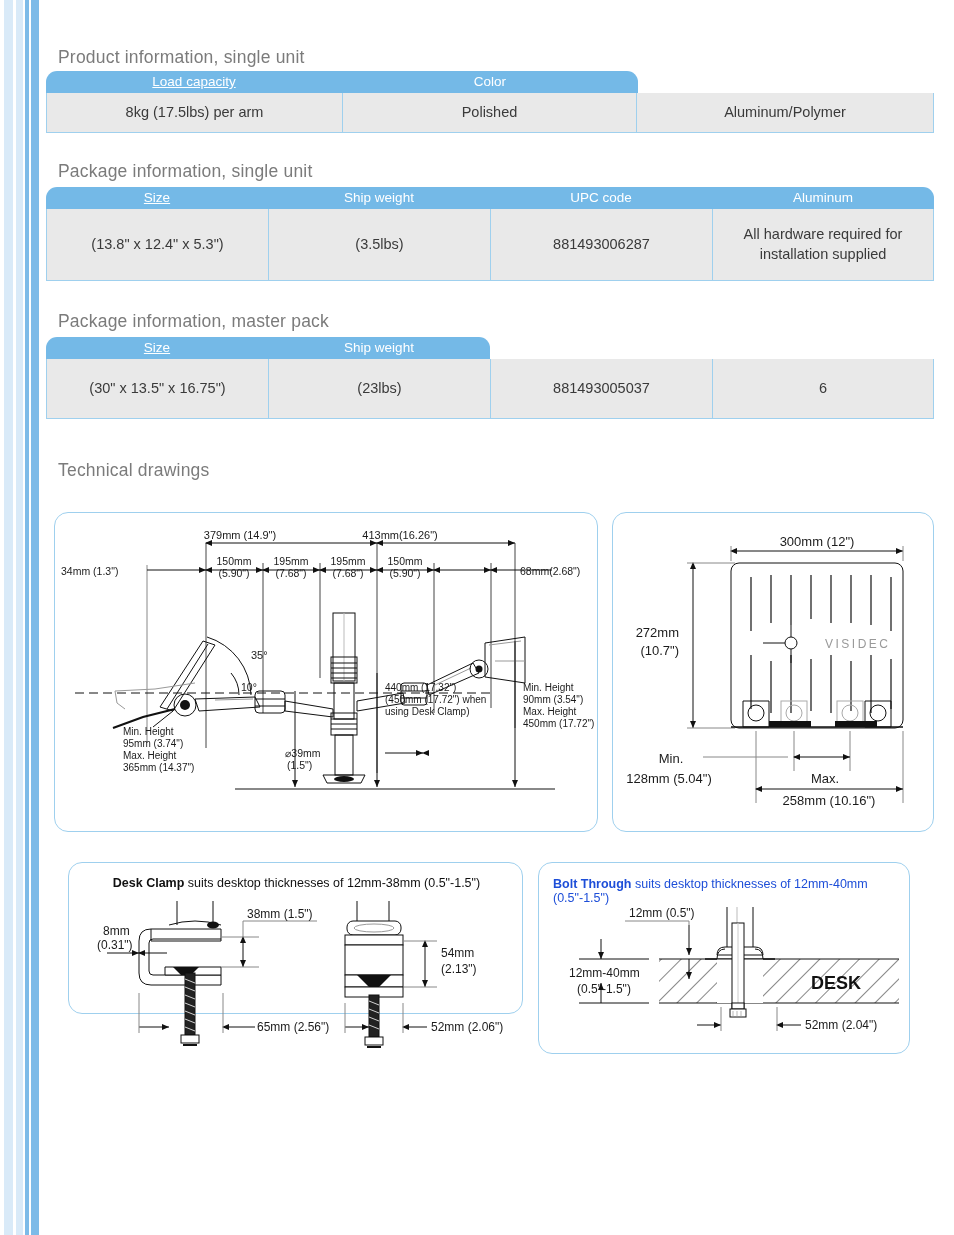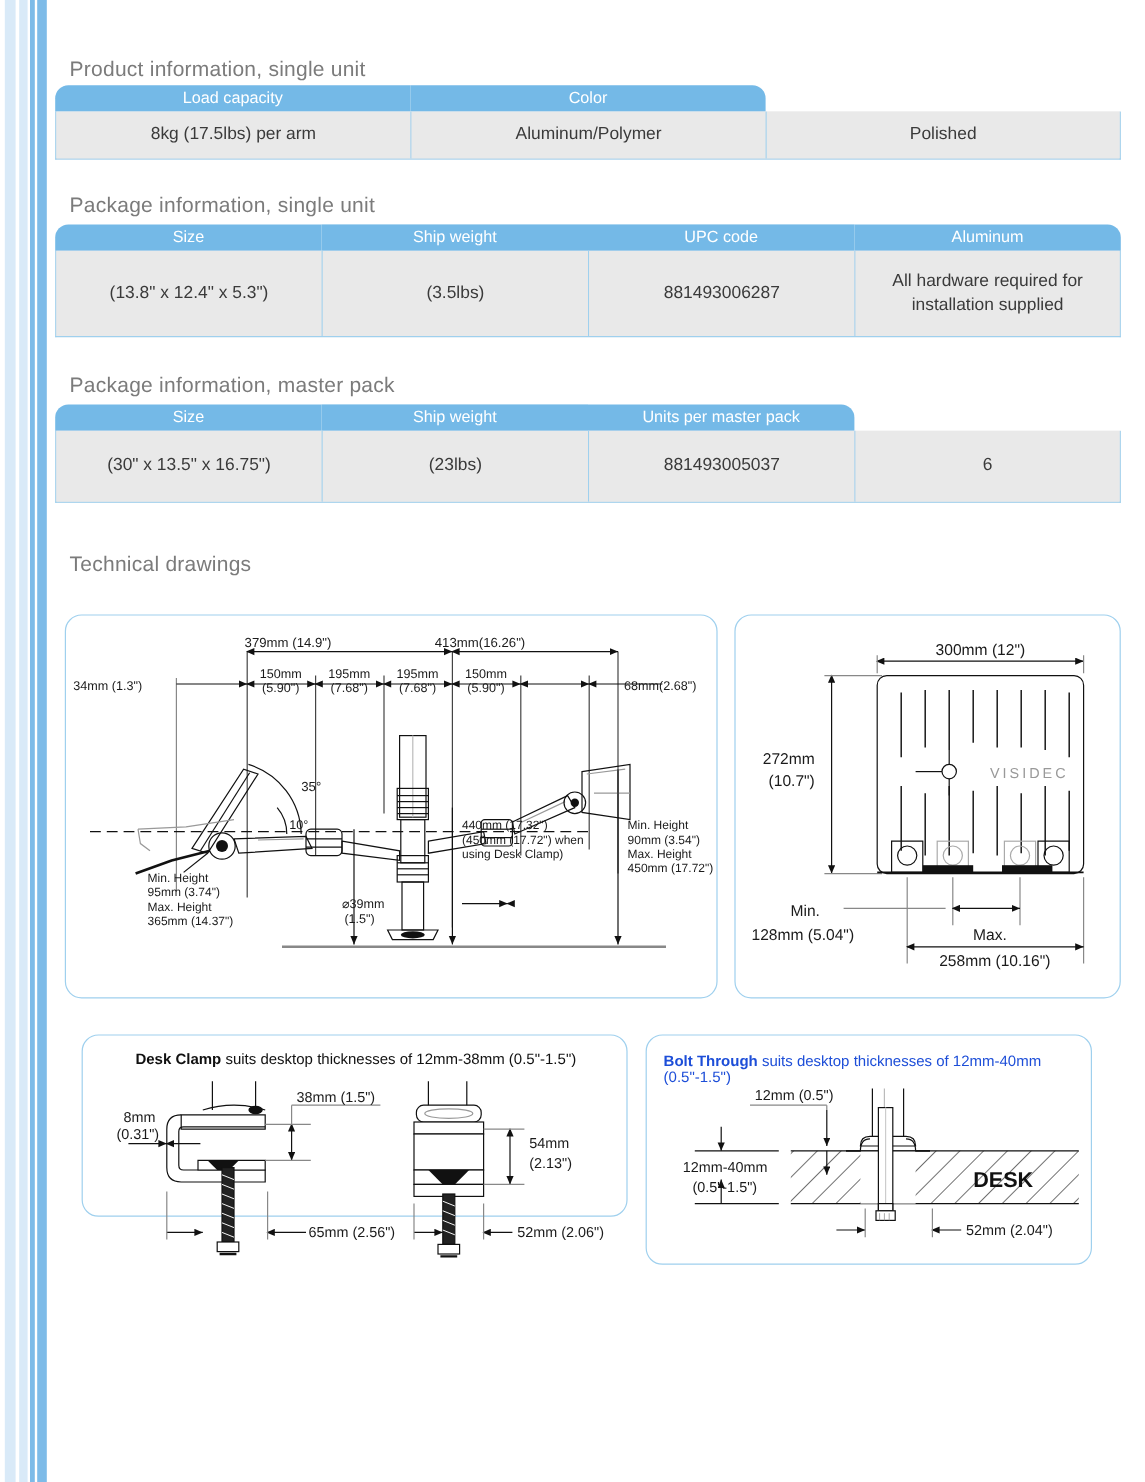--- a/index.html
+++ b/index.html
@@ -50,7 +50,7 @@
     overflow: hidden;
     white-space: nowrap;
   }
-  .tbl .hdr .cell:first-child { border-top-left-radius: 11px; }
+  .tbl .hdr .cell:first-child { border-top-left-radius: 11px; text-decoration: underline; }
   .tbl .hdr .cell:last-child  { border-top-right-radius: 11px; }
 
   .tbl .body { display: flex; background: #e9e9e9; border: 1px solid #9fd0ee; border-top: none; }

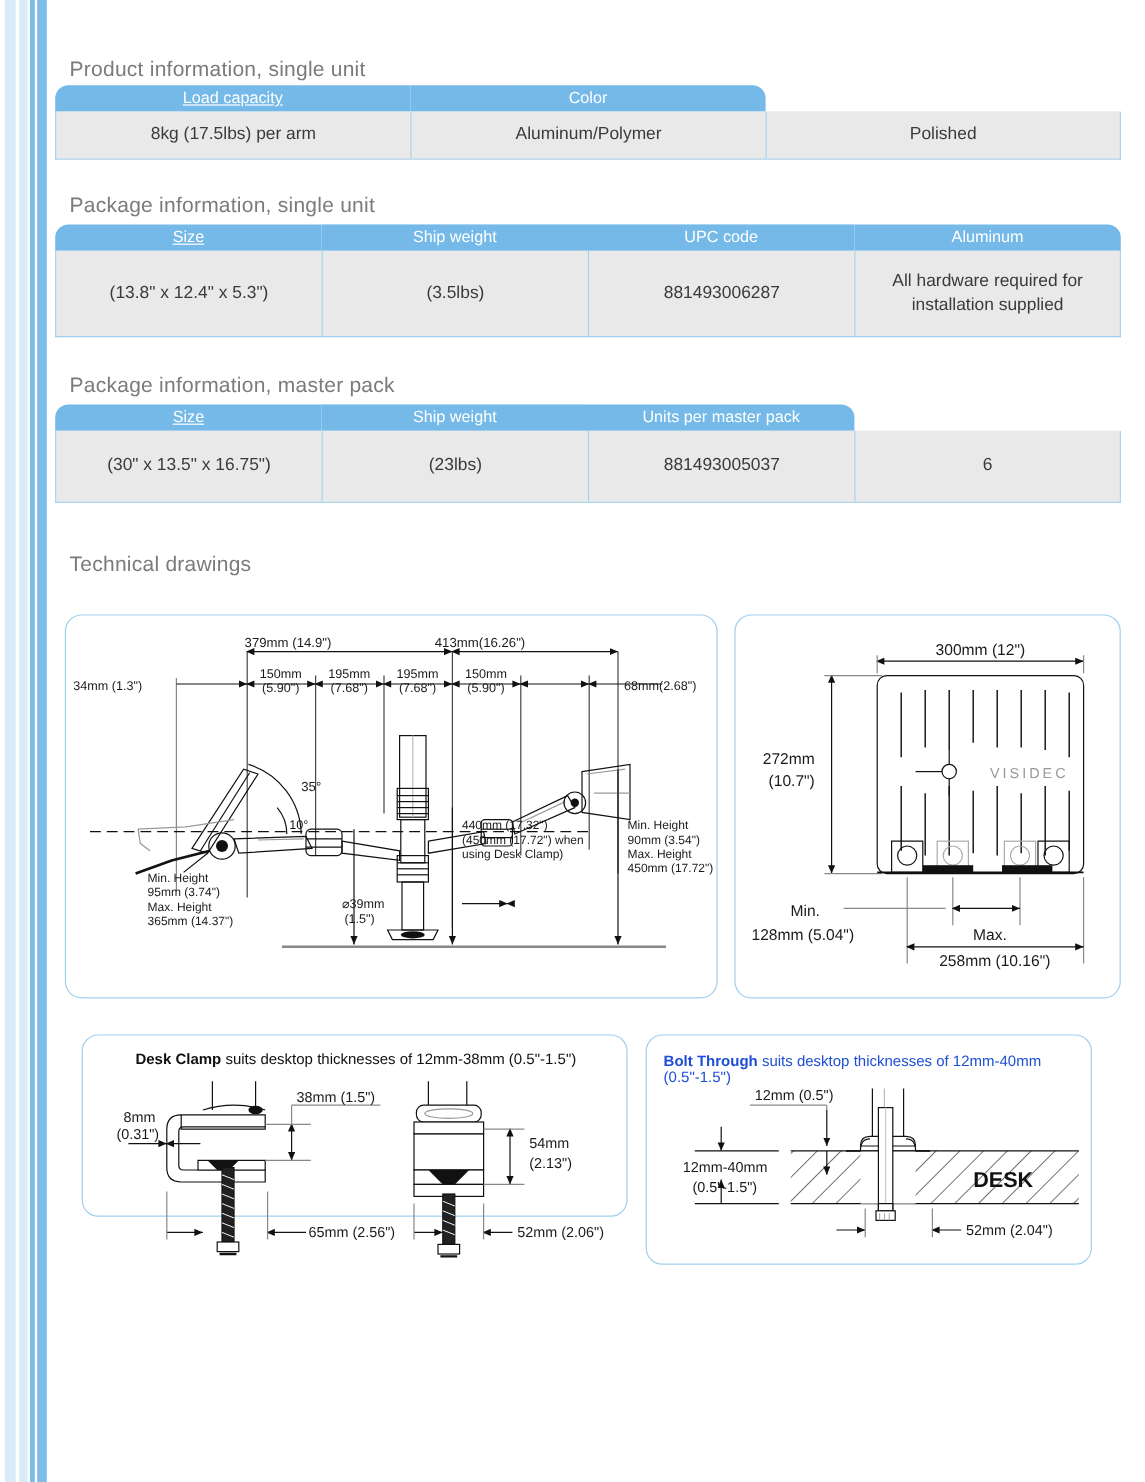--- a/index.html
+++ b/index.html
@@ -105,8 +105,8 @@
       </div>
       <div class="body" style="height:40px;">
         <div class="cell" style="width:296px;">8kg (17.5lbs) per arm</div>
+        <div class="cell" style="width:294px;">Polished</div>
         <div class="cell" style="width:296px;">Aluminum/Polymer</div>
-        <div class="cell" style="width:294px;">Polished</div>
       </div>
     </div>
 

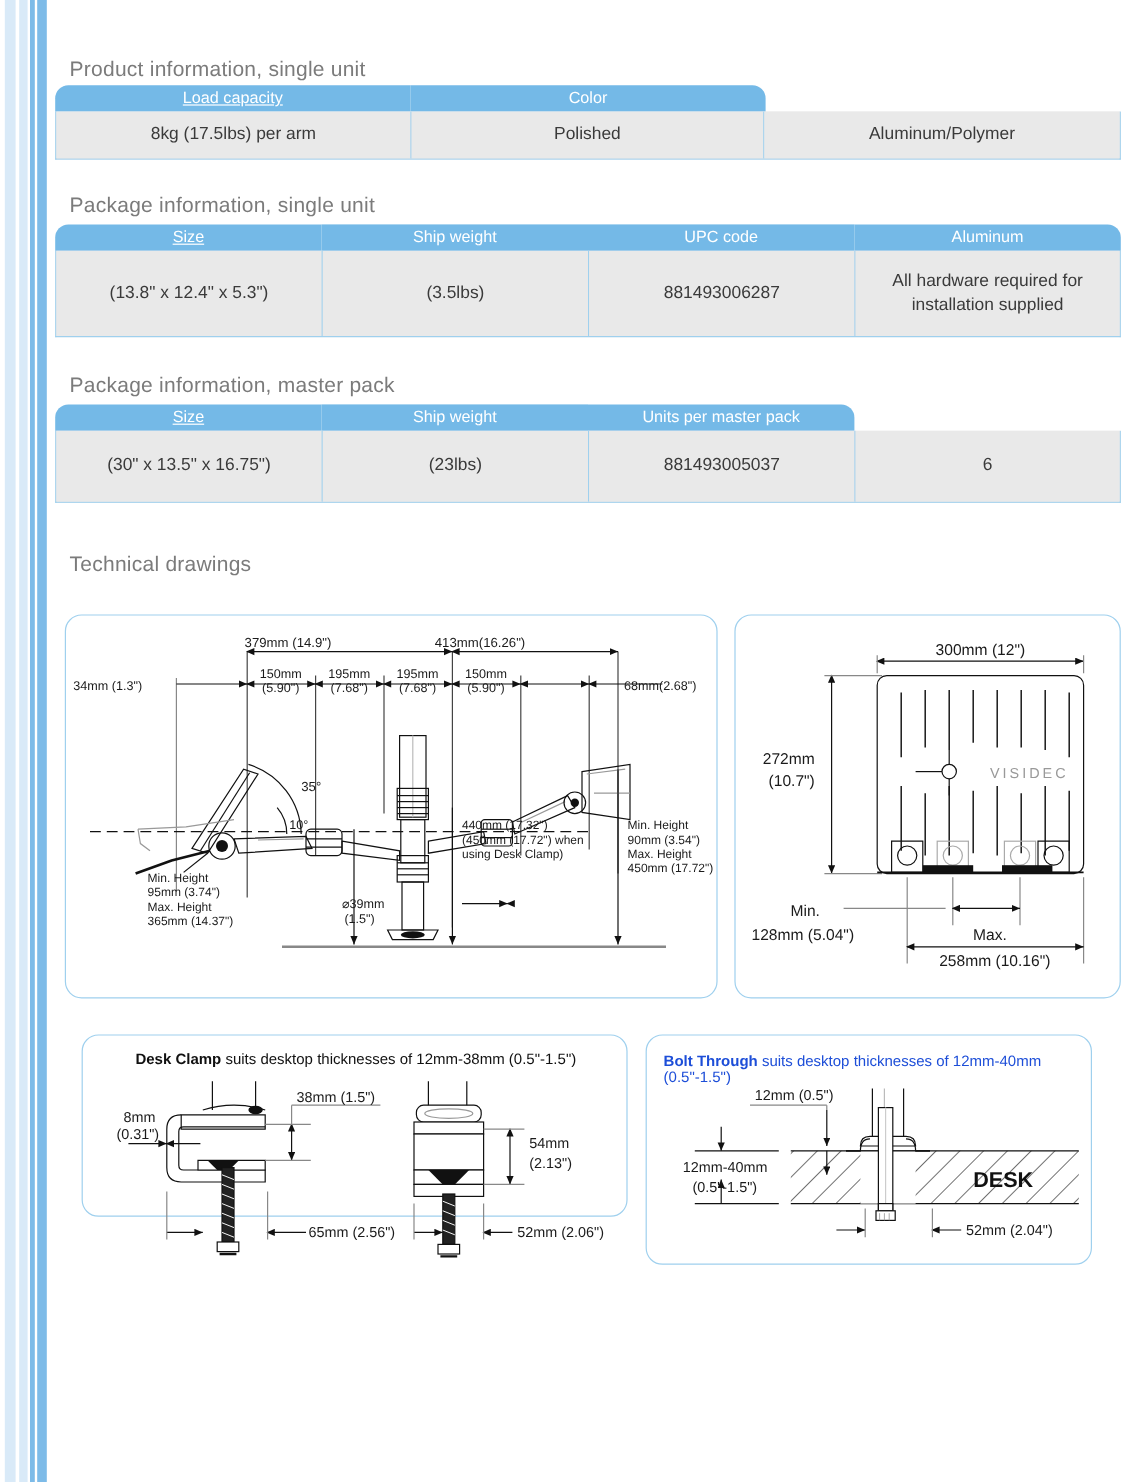--- a/index.html
+++ b/index.html
@@ -133,7 +133,6 @@
       <div class="hdr">
         <div class="cell" style="width:222px;">Size</div>
         <div class="cell" style="width:222px;">Ship weight</div>
-        <div class="cell" style="width:222px;">Units per master pack</div>
       </div>
       <div class="body" style="height:60px;">
         <div class="cell" style="width:222px;">(30" x 13.5" x 16.75")</div>

